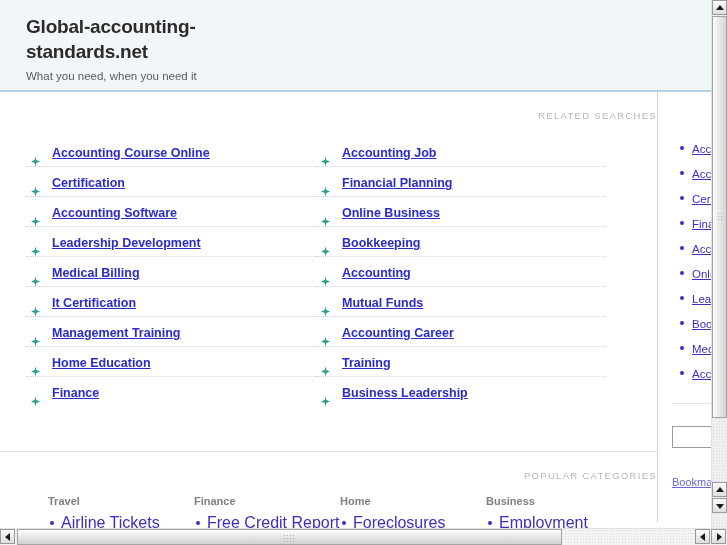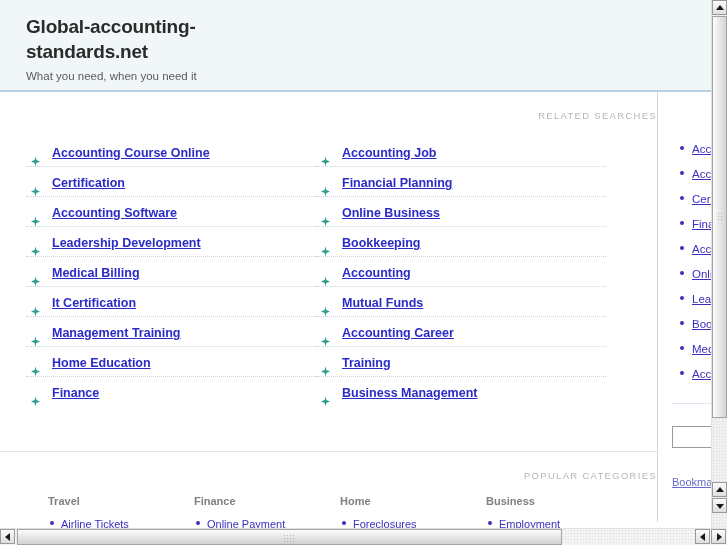--- a/index.html
+++ b/index.html
@@ -439,7 +439,7 @@
                 <span class="spark"><svg viewBox="0 0 11 11" width="11" height="11">
                       <path d="M5.5 0.6 L6.4 4.1 L10 5.5 L6.4 6.9 L5.5 10.4 L4.6 6.9 L1 5.5 L4.6 4.1 Z" fill="#2f9e8f"></path>
                     </svg></span>
-                <a href="#">Business Management</a>
+                <a href="#">Business Leadership</a>
               </div>
             </div>
 

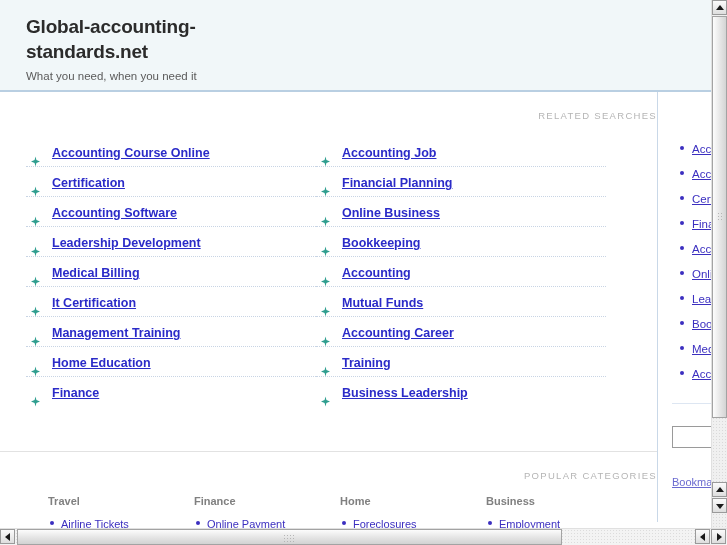--- a/index.html
+++ b/index.html
@@ -216,7 +216,7 @@
   .pc-item a {
     color: #3b2fc0;
     text-decoration: underline;
-    font-size: 11px;
+    font-size: 16px;
   }
 
   

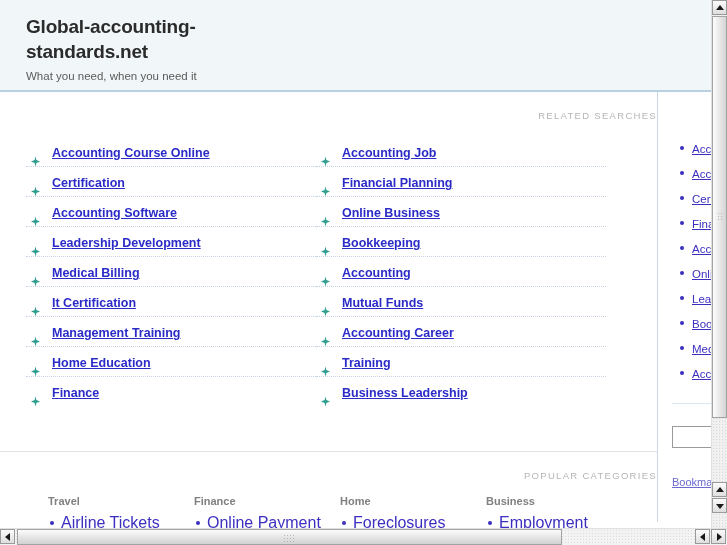--- a/index.html
+++ b/index.html
@@ -465,6 +465,10 @@
                 <div class="pc-head">Finance</div>
                 <div class="pc-item">
                   <span class="dot"></span>
+                  <a href="#">Free Credit Report</a>
+                </div>
+                <div class="pc-item">
+                  <span class="dot"></span>
                   <a href="#">Online Payment</a>
                 </div>
               </div>

